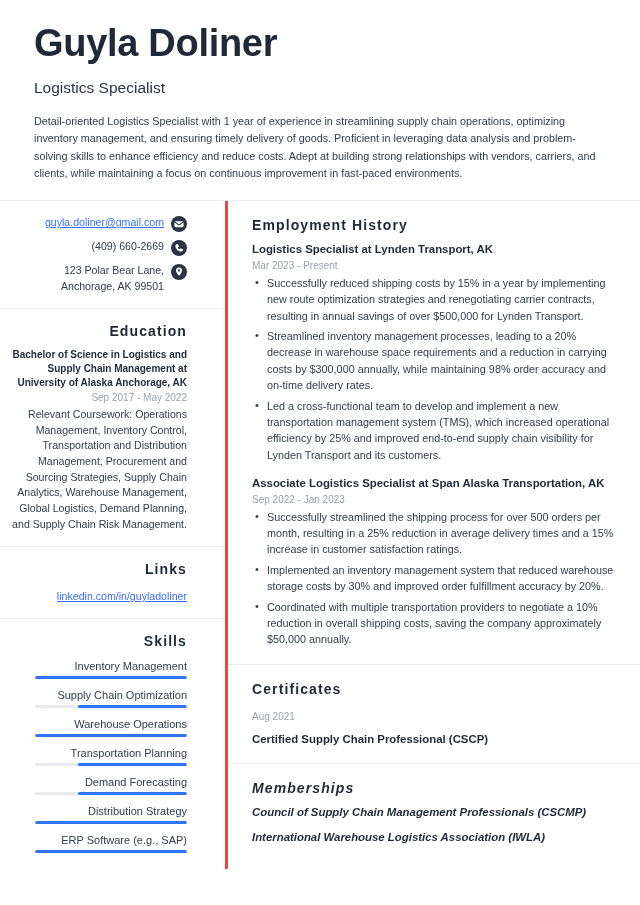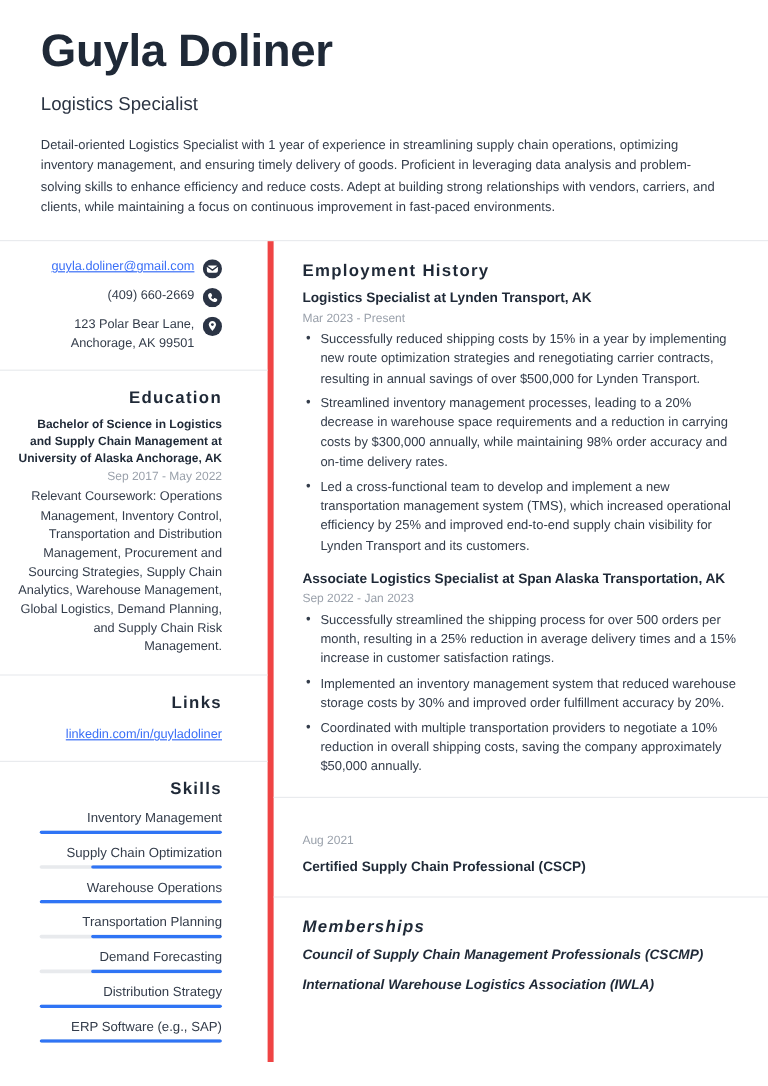--- a/index.html
+++ b/index.html
@@ -61,7 +61,7 @@
   .col-left {
     width: 228px;
     flex: 0 0 228px;
-    border-right: 5px solid #ef4444;
+    border-right: 3px solid #ef4444;
   }
   .col-right {
     flex: 1 1 auto;

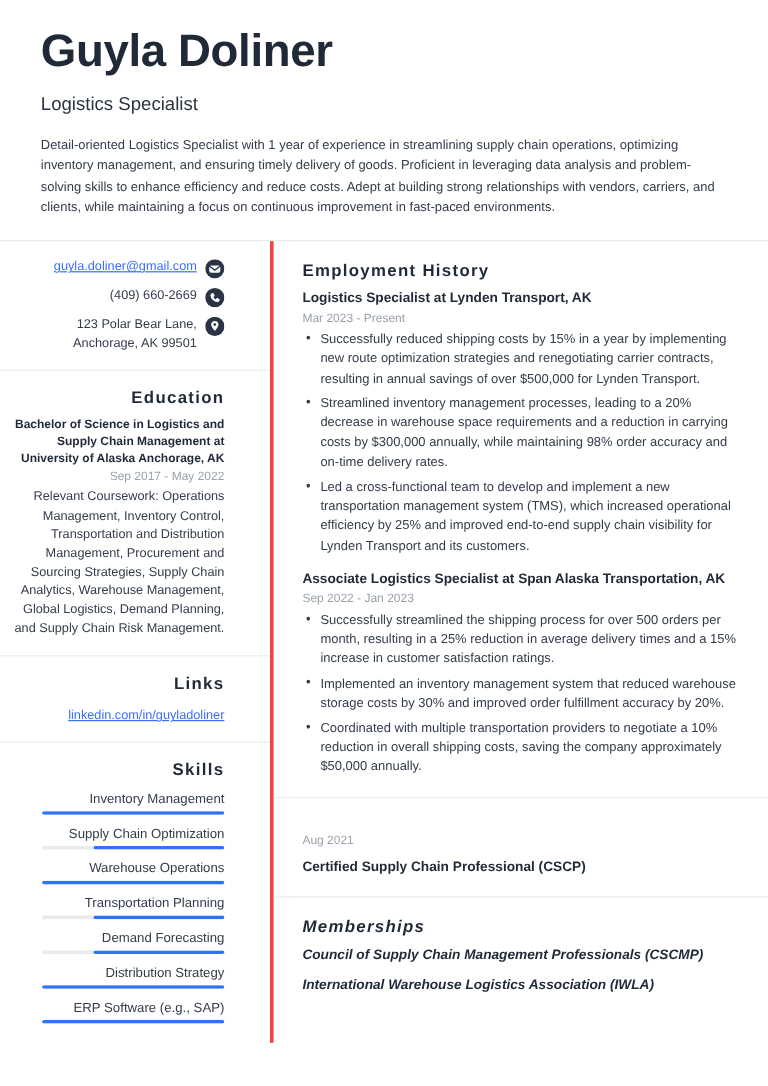--- a/index.html
+++ b/index.html
@@ -372,6 +372,7 @@
       </div>
 
       <div class="rblock">
+        <div class="sec-title-r">Certificates</div>
         <div id="certificates-list">
     <div class="entry">
       <div class="entry-date">Aug 2021</div>

